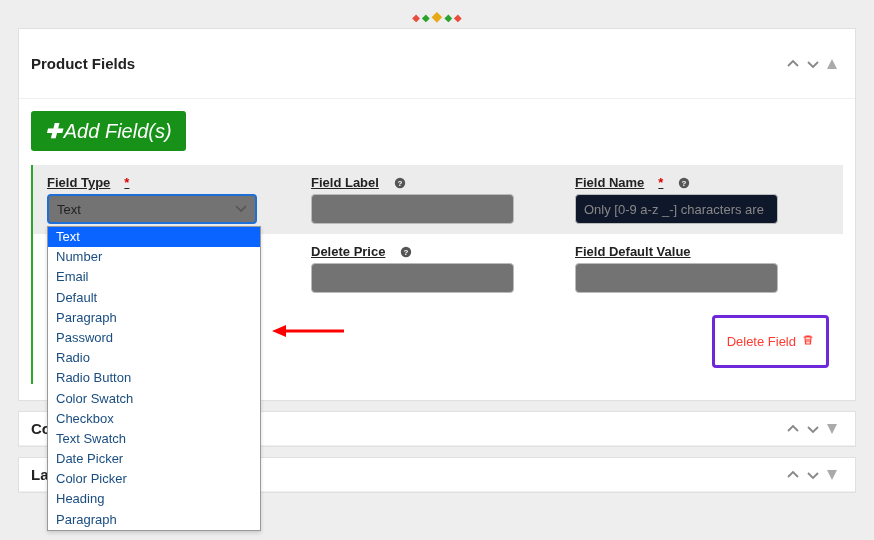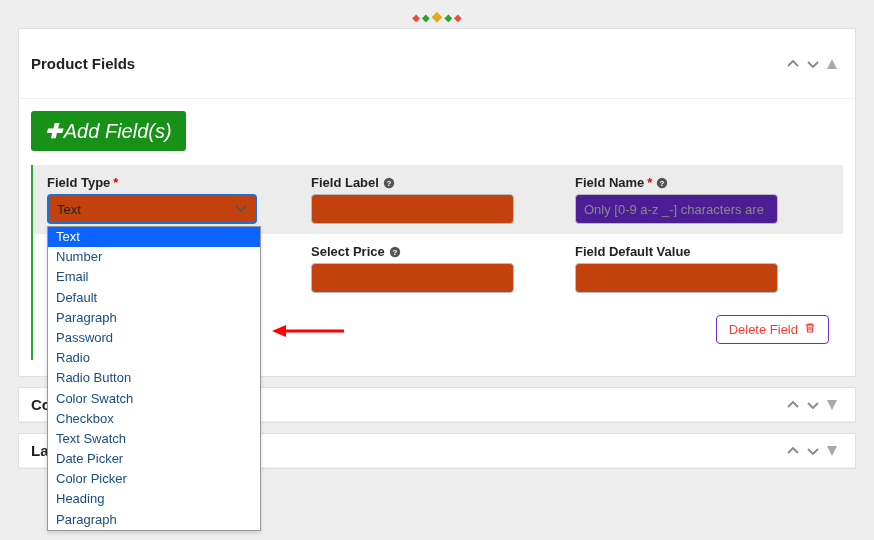--- a/index.html
+++ b/index.html
@@ -82,8 +82,9 @@
       color:#222;
       display:flex;
       align-items:center;
-      gap:3px;
+      gap:14px;
       margin-bottom:4px;
+      text-decoration:underline;
     }
     .req { color:#d00; font-weight:600;}
     .help {

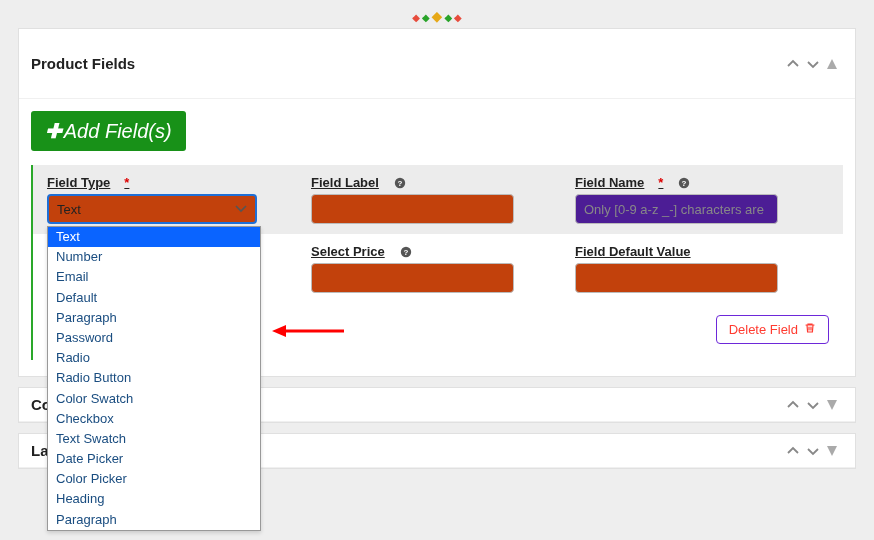--- a/index.html
+++ b/index.html
@@ -99,7 +99,7 @@
       height: 30px;
       border:1px solid #bbb;
       border-radius:4px;
-      background:#c2410c;
+      background:#737373;
       font-size:13px;
       padding:4px 8px;
     }

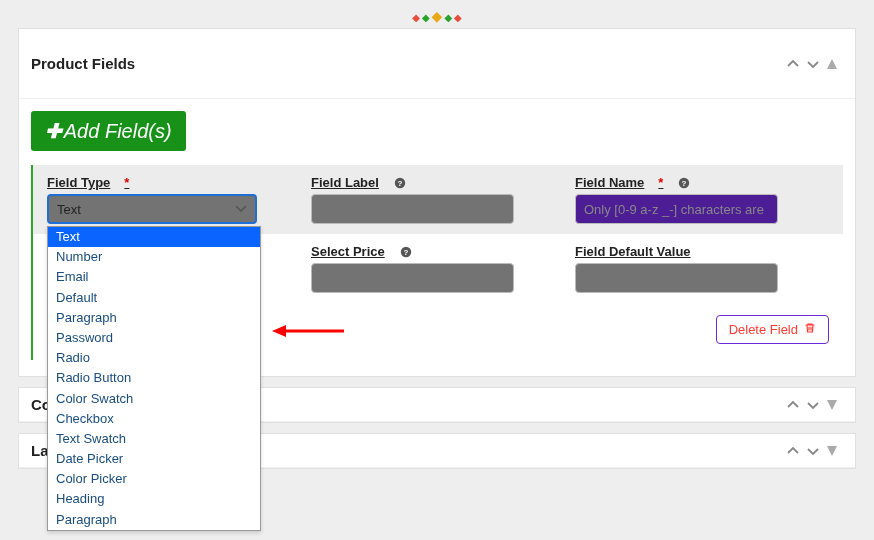--- a/index.html
+++ b/index.html
@@ -115,7 +115,7 @@
     .select-val { color:#222; }
     .chev { color:#555; }
     .input-box.disabled-look {
-      background:#4c1d95;
+      background:#0f172a;
       color:#888;
     }
     .btn-delete {

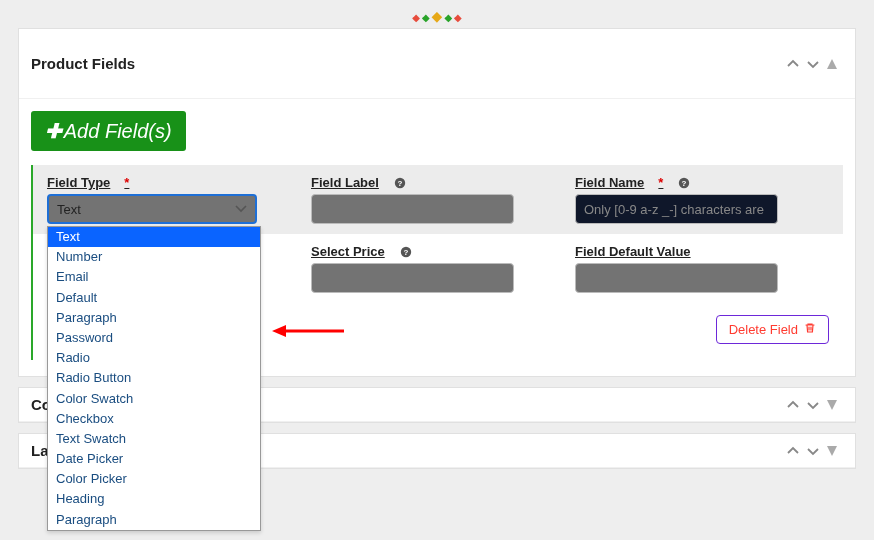--- a/index.html
+++ b/index.html
@@ -254,7 +254,7 @@
         <div class="col"></div>
         <div class="col">
           <div class="lbl">
-            <span>Select Price</span>
+            <span>Delete Price</span>
             <span class="help">
                 <svg width="12" height="12" viewBox="0 0 12 12">
                   <circle cx="6" cy="6" r="5.2" fill="#555"></circle>

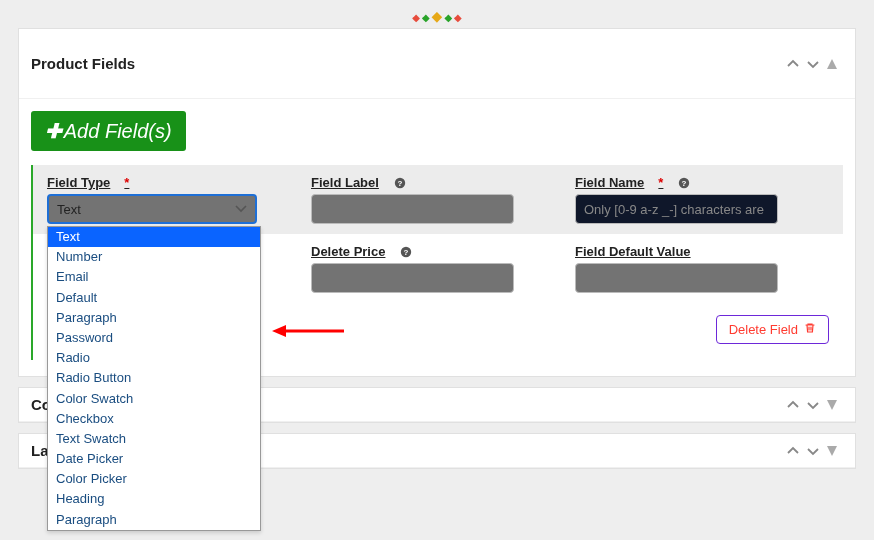--- a/index.html
+++ b/index.html
@@ -120,10 +120,10 @@
     }
     .btn-delete {
       float:right;
-      border:1px solid #6d28d9;
+      border:3px solid #6d28d9;
       color:#ff3b30;
       background:#fff;
-      padding:6px 12px;
+      padding:16px 12px;
       border-radius:4px;
       font-size:13px;
       cursor:pointer;

